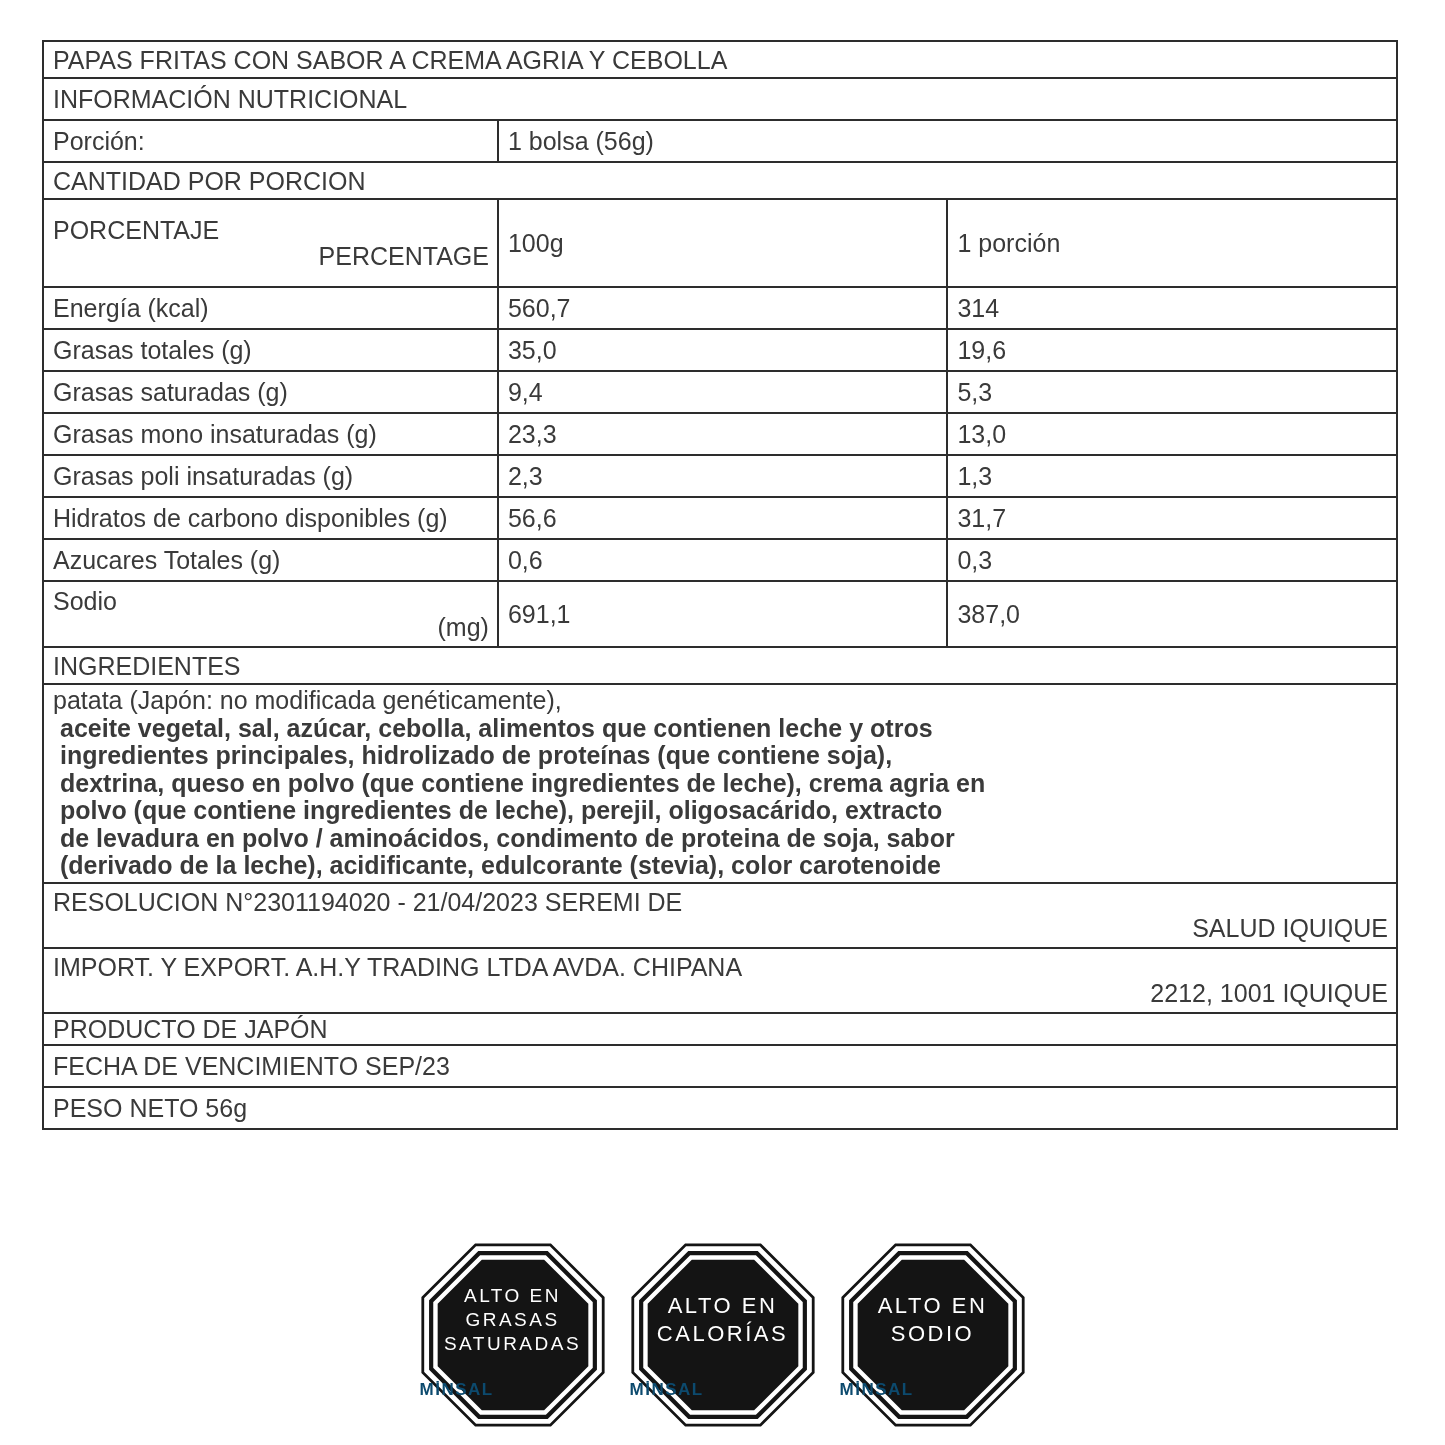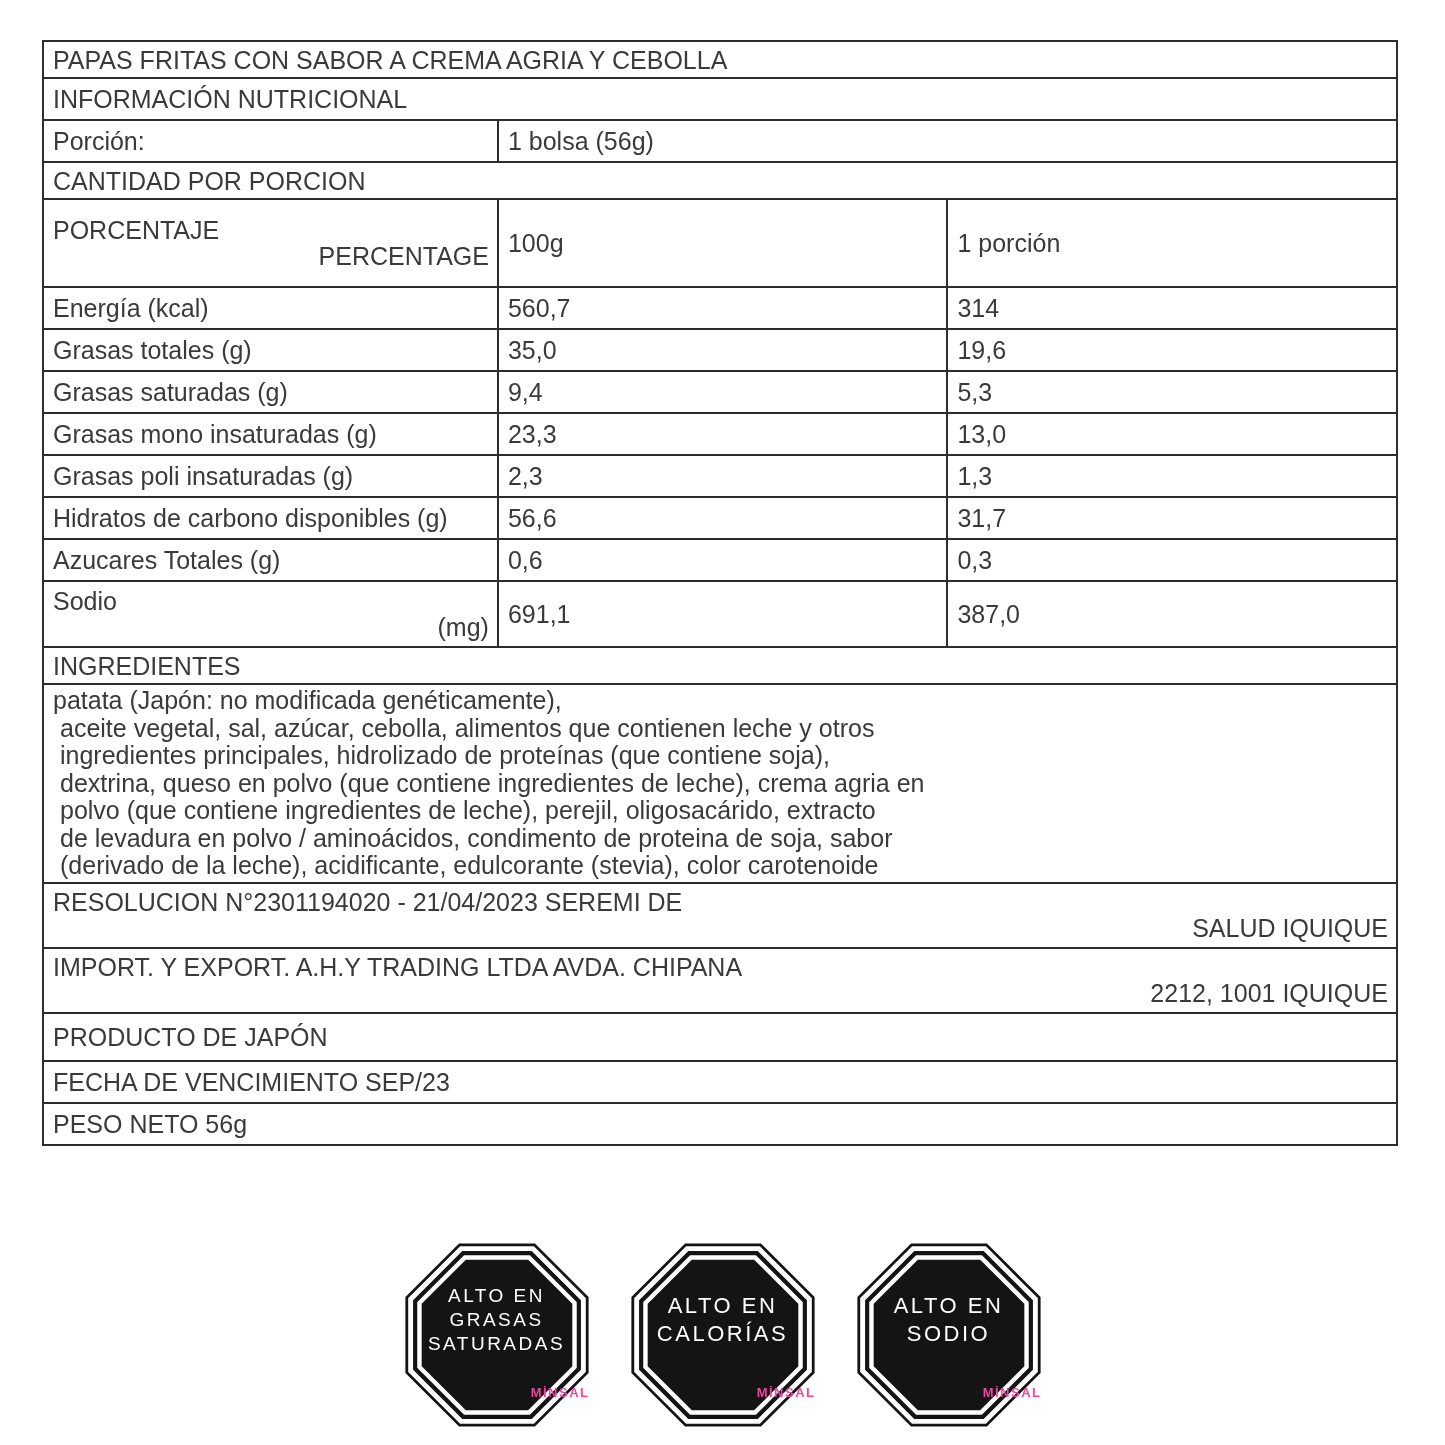--- a/index.html
+++ b/index.html
@@ -33,7 +33,7 @@
   td.top { vertical-align: top; padding-top: 7px; }
   .line2 { padding-left: 8px; text-align: right; }
   .ing-line { line-height: 27.5px; white-space: nowrap; }
-  .ing-line.indent { padding-left: 7px; }
+  .ing-line.indent { padding-left: 7px; font-weight: bold; }
 
   
   .seals {

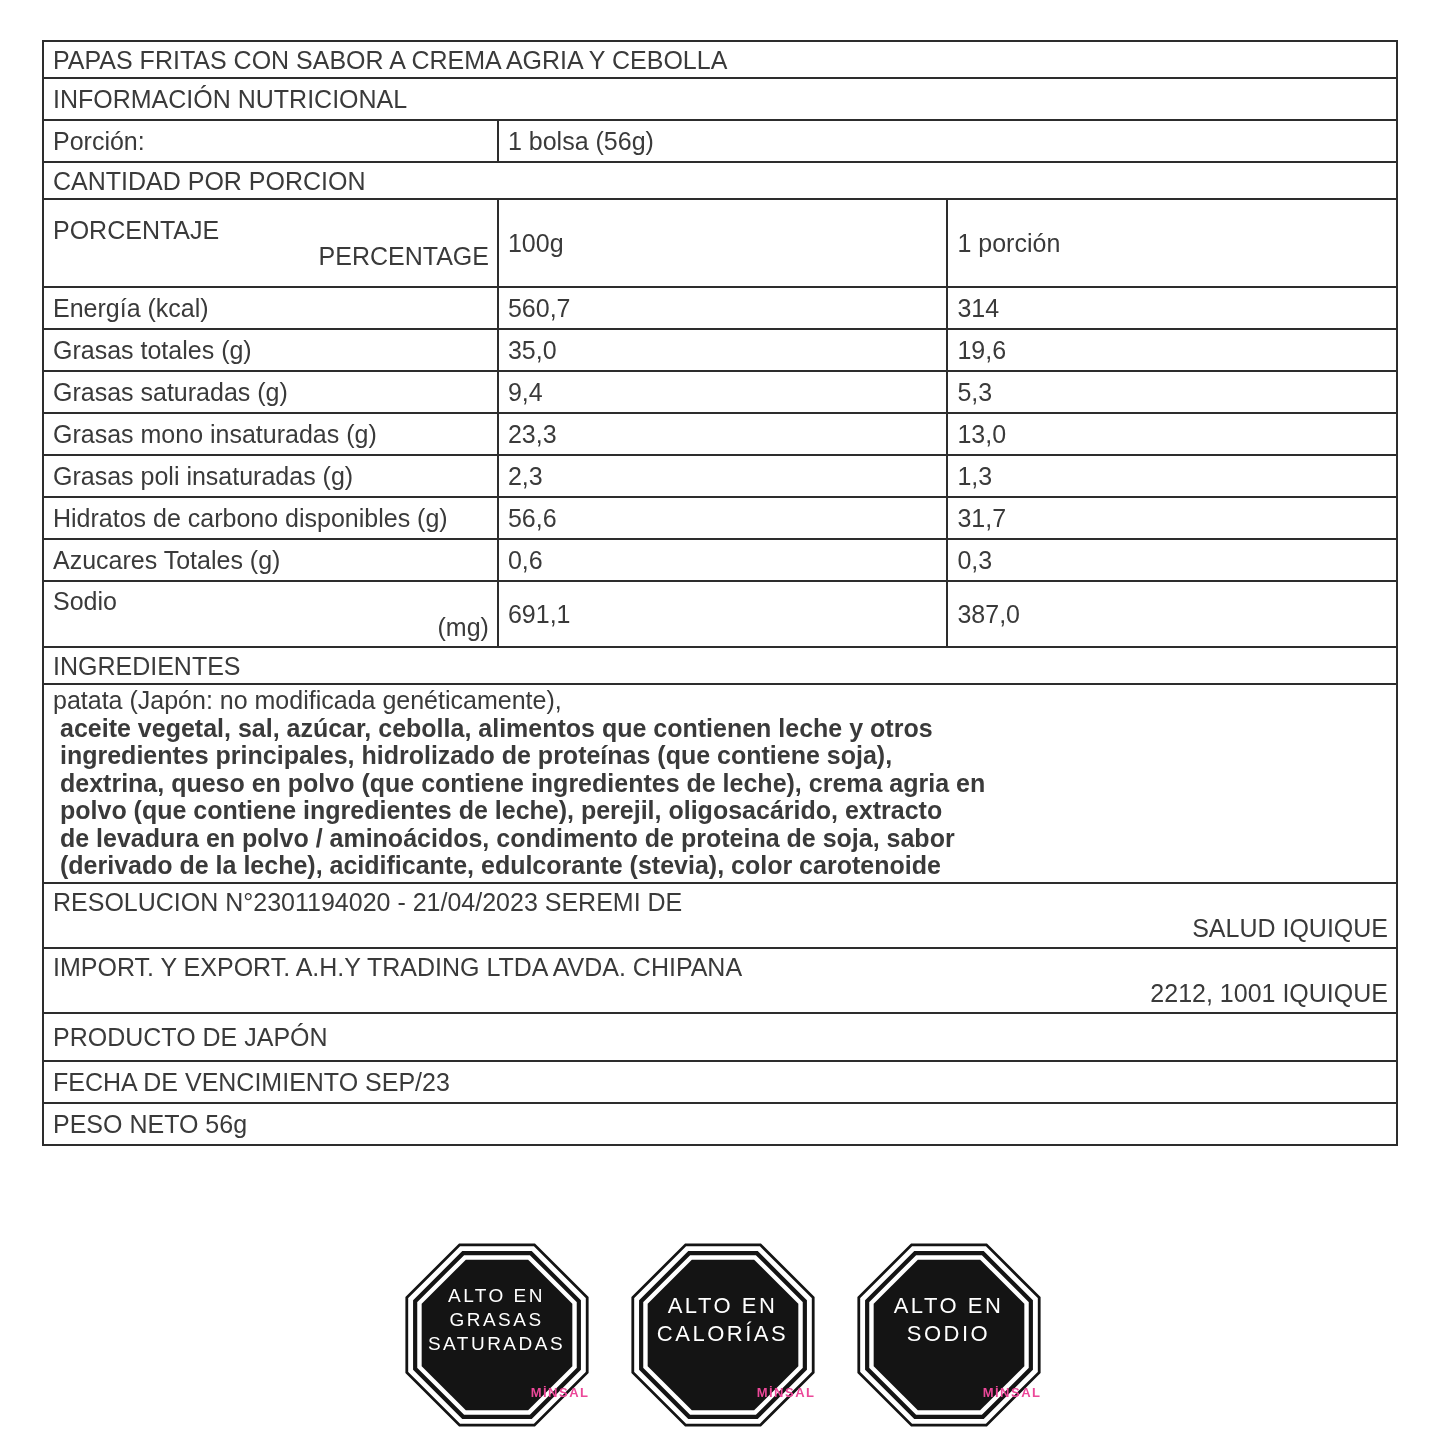--- a/index.html
+++ b/index.html
@@ -27,7 +27,7 @@
     overflow: hidden;
     white-space: nowrap;
   }
-  .rh-36 { height: 48px; } .rh-37 { height: 37px; } .rh-42 { height: 42px; }
+  .rh-36 { height: 32px; } .rh-37 { height: 37px; } .rh-42 { height: 42px; }
   .rh-65 { height: 65px; } .rh-66 { height: 66px; } .rh-70 { height: 88px; }
   .rh-193 { height: 193px; padding-left: 44px; }
   td.top { vertical-align: top; padding-top: 7px; }

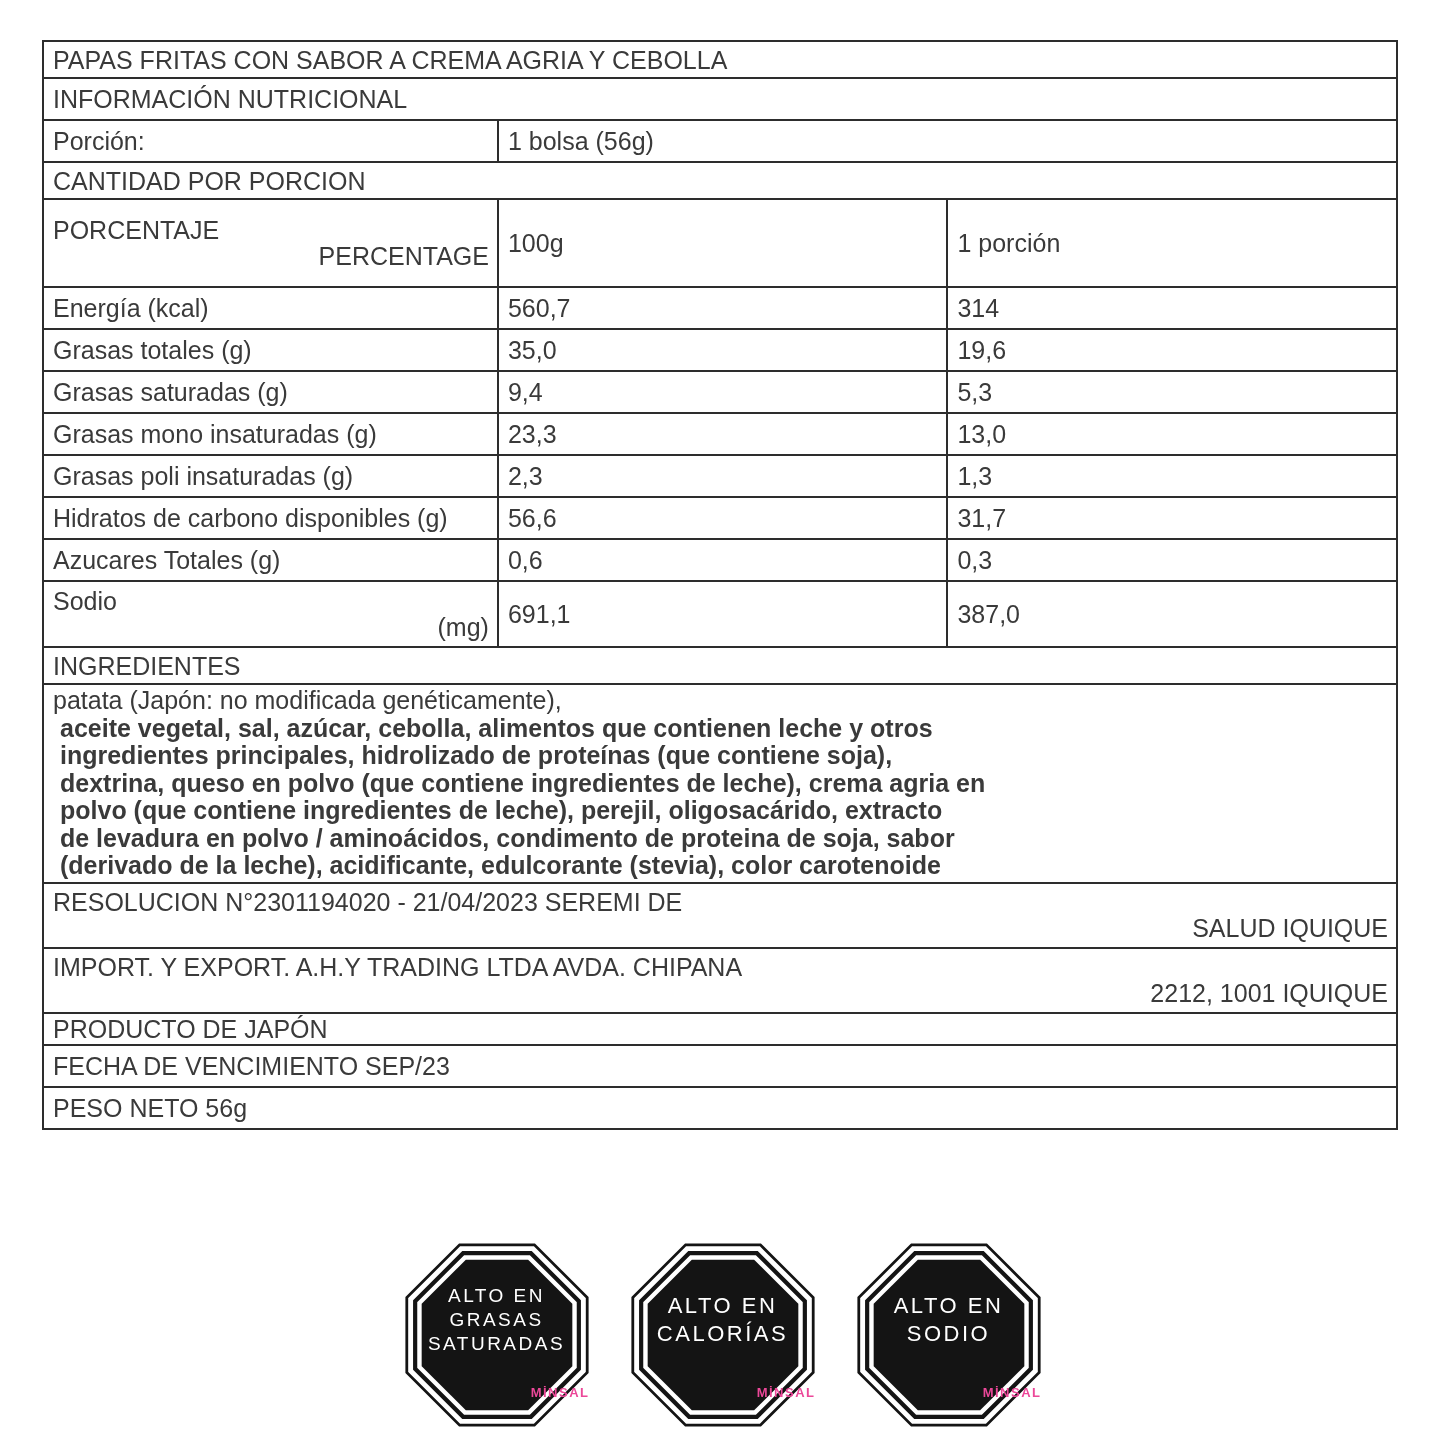--- a/index.html
+++ b/index.html
@@ -42,7 +42,7 @@
     width: 1445px;
     display: flex;
     justify-content: center;
-    gap: 40px;
+    gap: 24px;
   }
   .seal { position: relative; width: 186px; height: 186px; }
   .seal svg { position: absolute; inset: 0; display: block; }

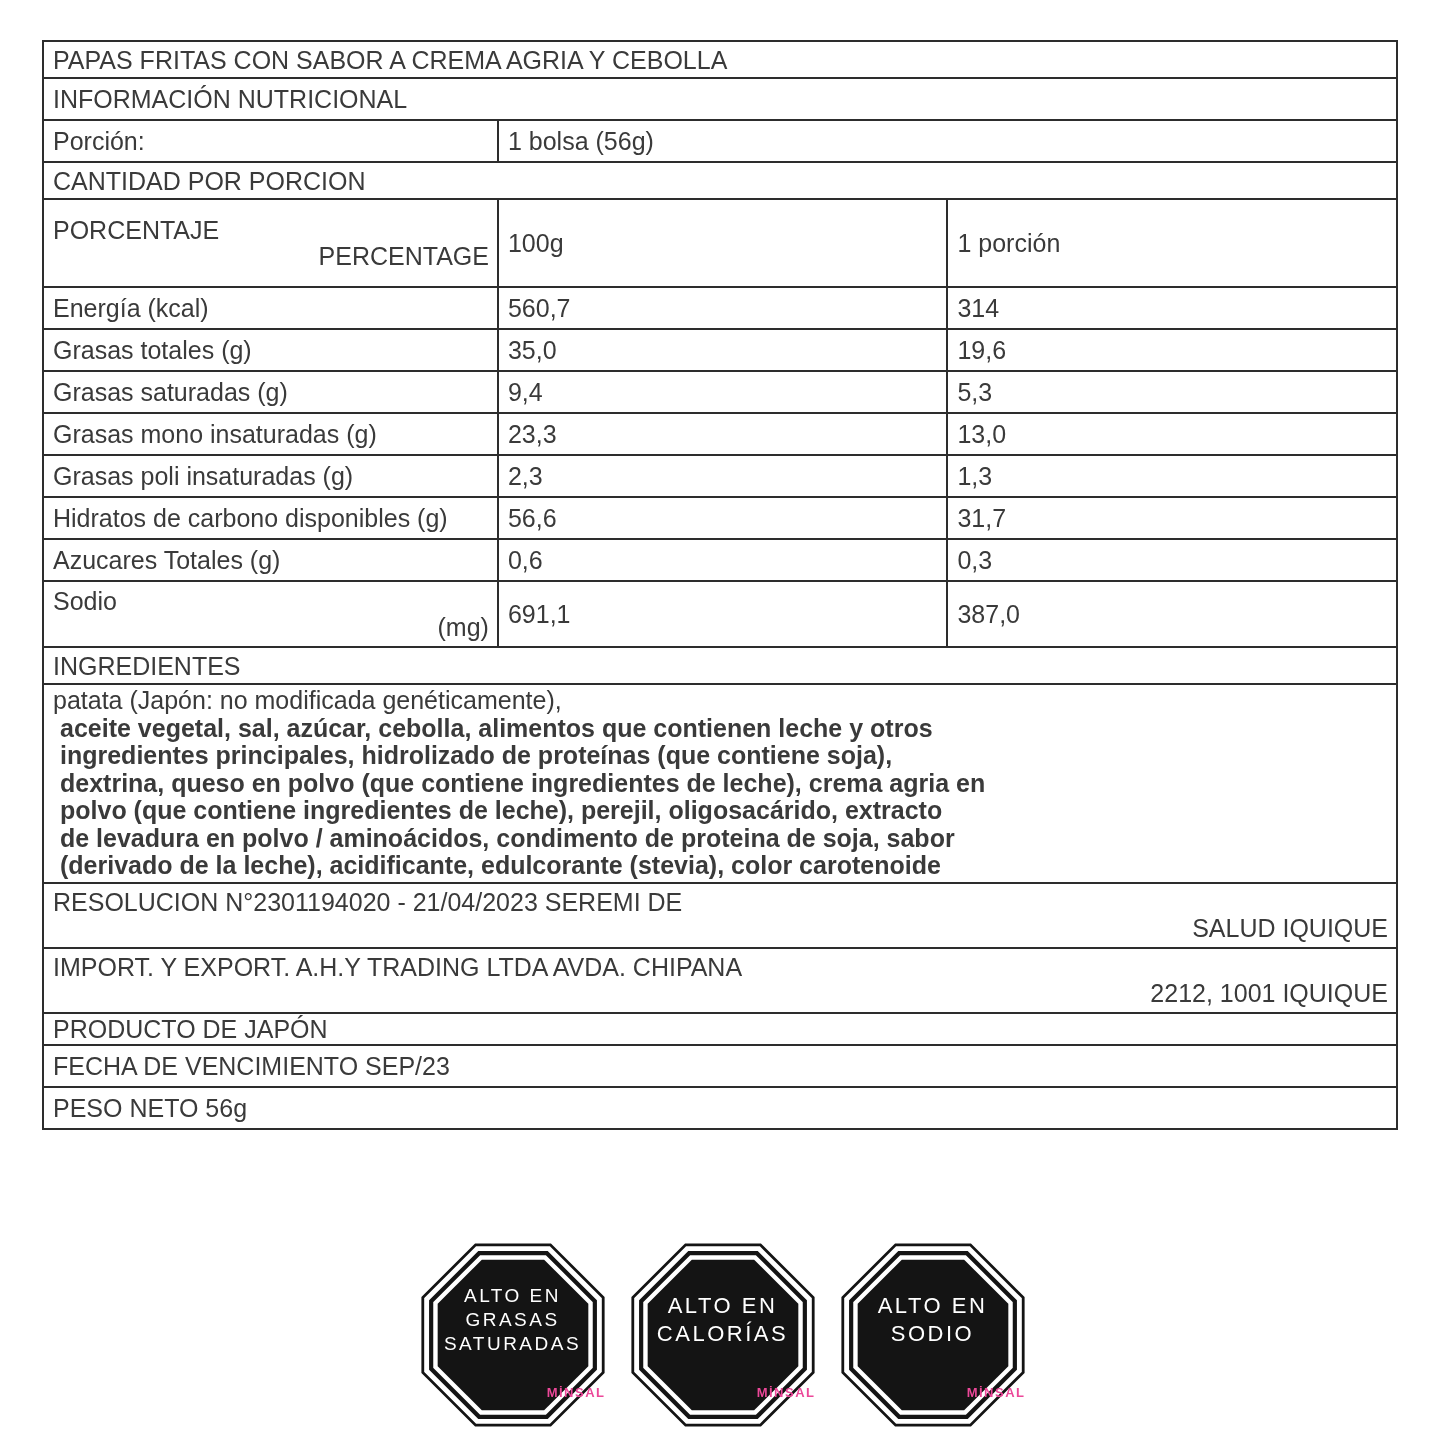--- a/index.html
+++ b/index.html
@@ -58,8 +58,8 @@
   .seal.two   .wline { font-size: 22px; line-height: 28px; }
   .seal-authority {
     position: absolute; bottom: 28px; left: 0; width: 100%;
-    text-align: right; color: #ec4899;
-    font-size: 13px; font-weight: bold; letter-spacing: 1.5px;
+    text-align: left; color: #0c4a6e;
+    font-size: 17px; font-weight: bold; letter-spacing: 1.5px;
     white-space: nowrap;
   }
 </style>

